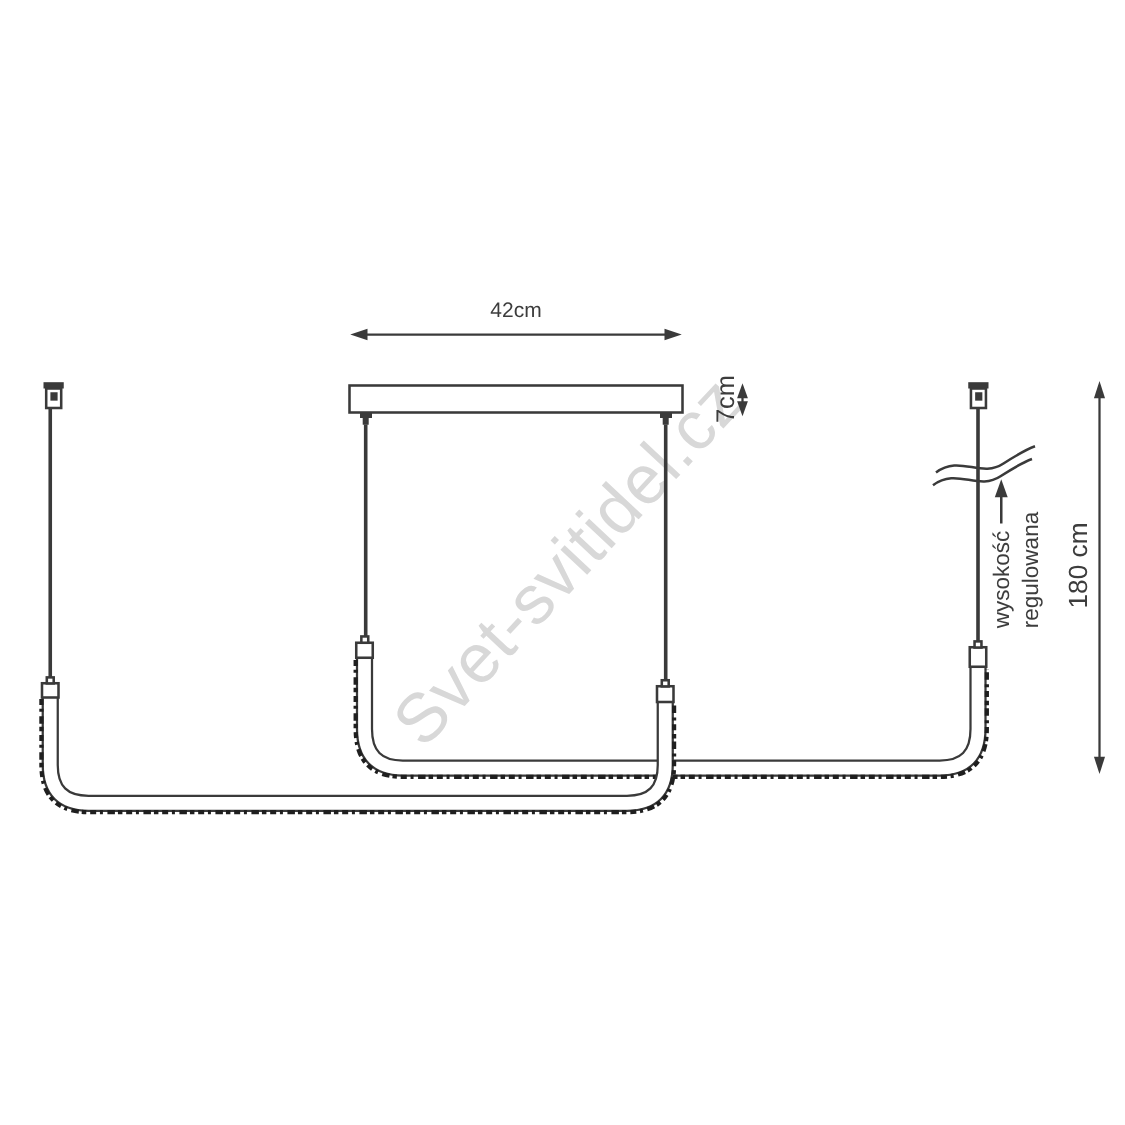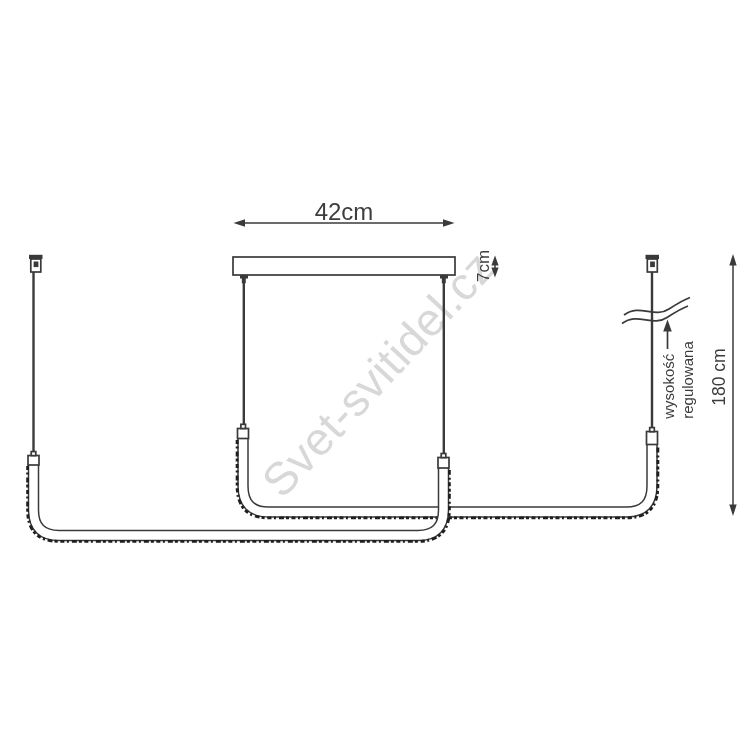--- a/index.html
+++ b/index.html
@@ -35,7 +35,7 @@
 
   
   .lbl{position:absolute;color:var(--text,#3d3d3d);z-index:3;white-space:nowrap;}
-  .lbl-42{left:233px;top:198px;width:222px;text-align:center;font-size:24px;}
+  .lbl-42{left:233px;top:198px;width:222px;text-align:center;font-size:14px;}
   .lbl-7{left:484px;top:266px;transform:translate(-50%,-50%) rotate(-90deg);font-size:17px;}
   .lbl-180{left:719px;top:377px;transform:translate(-50%,-50%) rotate(-90deg);font-size:17.5px;}
   .lbl-note{left:678px;top:380px;transform:translate(-50%,-50%) rotate(-90deg);

